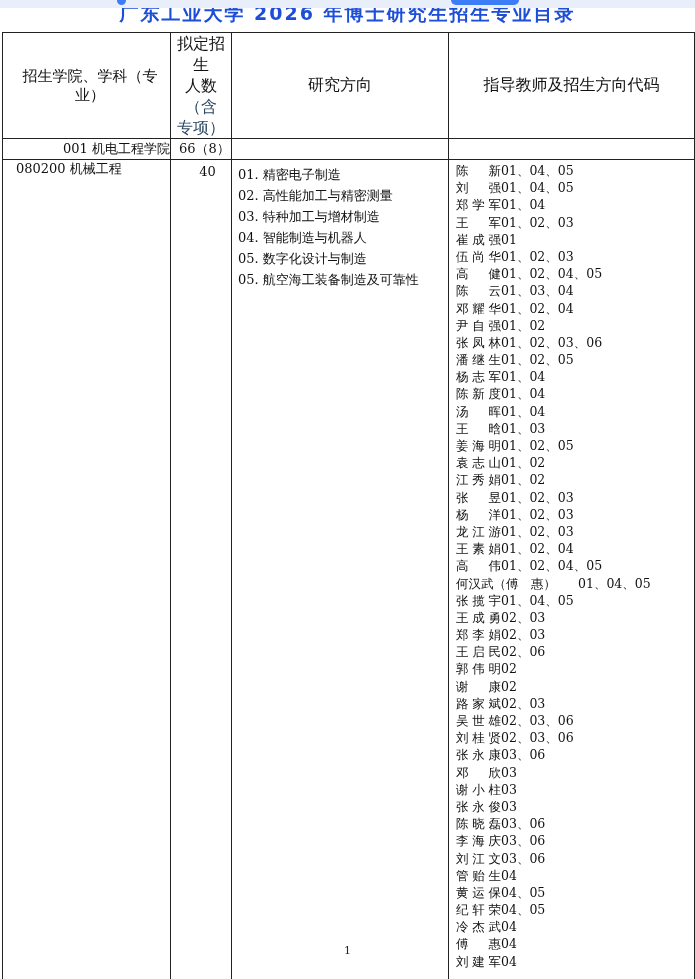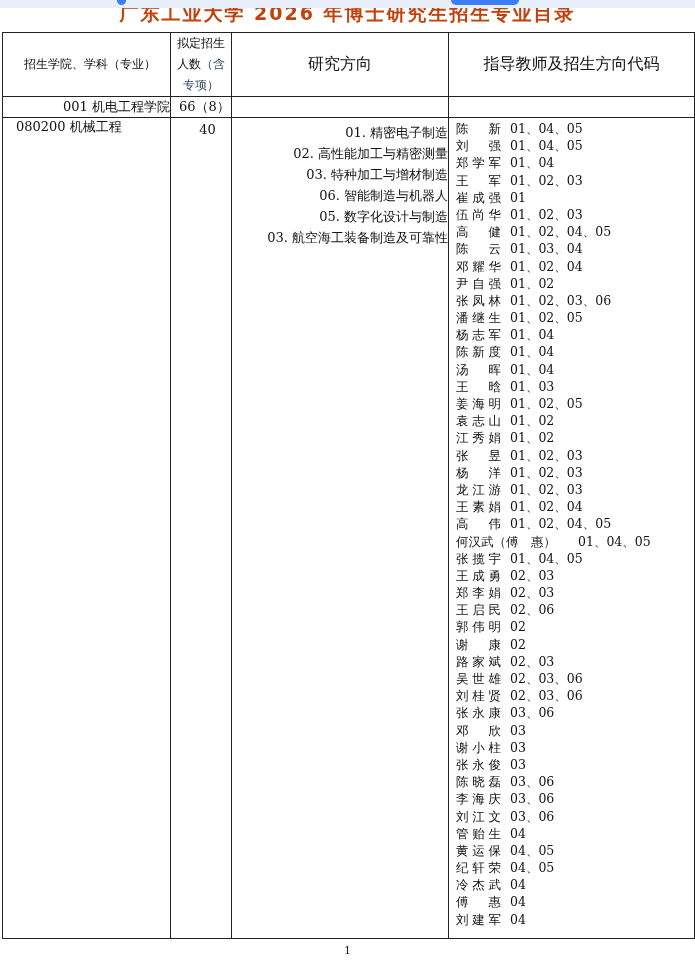--- a/index.html
+++ b/index.html
@@ -23,7 +23,7 @@
   .title {
     position: absolute; left: 0; top: 2px; width: 695px; text-align: center;
     font-family: "DejaVu Sans", "Liberation Sans", sans-serif;
-    font-size: 19px; font-weight: bold; letter-spacing: 2px; color: #c2410c;
+    font-size: 19px; font-weight: bold; letter-spacing: 2px; color: #1d4ed8;
     line-height: 22px; clip-path: inset(6px 0 0 0);
   }
   table.catalog {

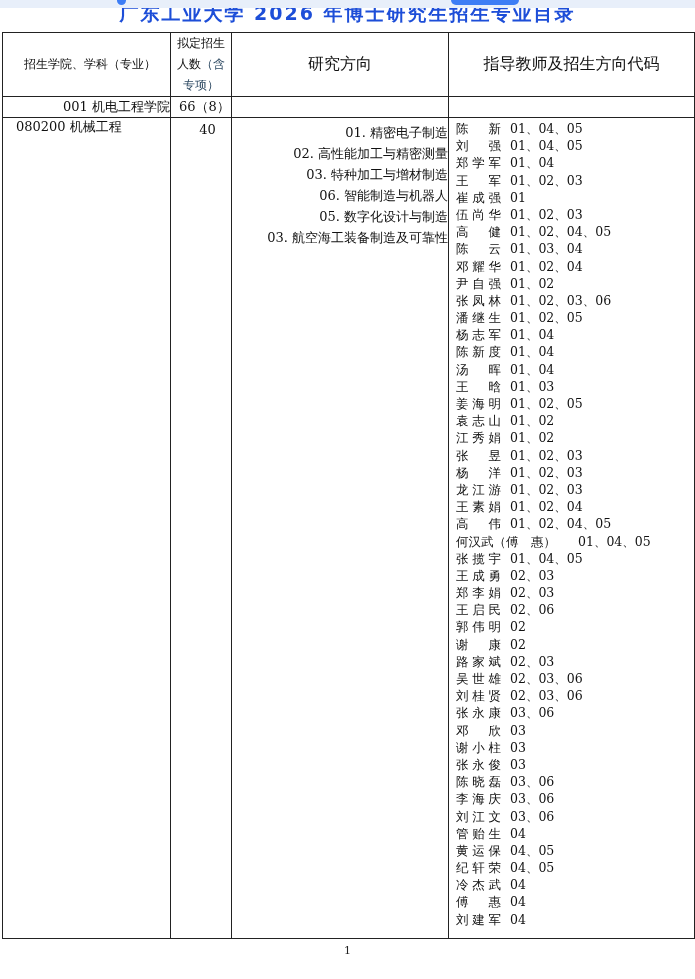--- a/index.html
+++ b/index.html
@@ -39,7 +39,7 @@
   col.c3 { width: 217px; } col.c4 { width: 246px; }
   tr.head th { height: 63px; vertical-align: middle; text-align: center; }
   th.h1 { text-align: center; padding-left: 7px !important; font-size: 12px; }
-  th.h2 { line-height: 21px; font-size: 12px; text-align: center; }
+  th.h2 { line-height: 21px; font-size: 16px; text-align: center; }
   th.h2 .sub { color: #2e4a63; }
   th.h3, th.h4 { font-size: 16px; }
   tr.college td { height: 20px; line-height: 20px; padding-left: 7px; }

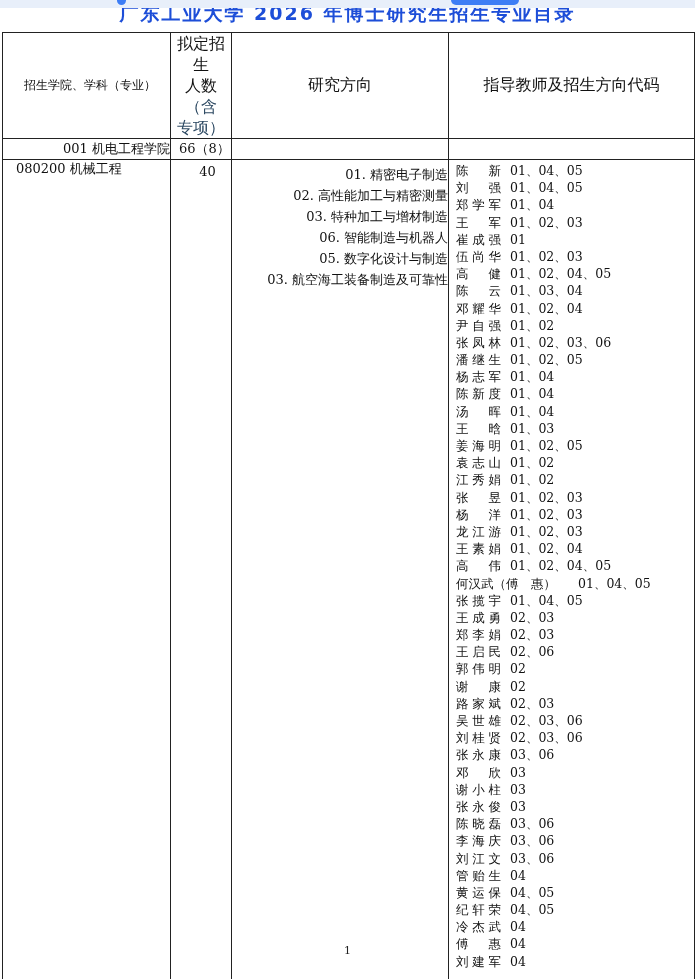--- a/index.html
+++ b/index.html
@@ -38,7 +38,7 @@
   col.c1 { width: 168px; } col.c2 { width: 61px; }
   col.c3 { width: 217px; } col.c4 { width: 246px; }
   tr.head th { height: 63px; vertical-align: middle; text-align: center; }
-  th.h1 { text-align: center; padding-left: 7px !important; font-size: 12px; }
+  th.h1 { text-align: center; padding-left: 7px !important; font-size: 15px; }
   th.h2 { line-height: 21px; font-size: 16px; text-align: center; }
   th.h2 .sub { color: #2e4a63; }
   th.h3, th.h4 { font-size: 16px; }

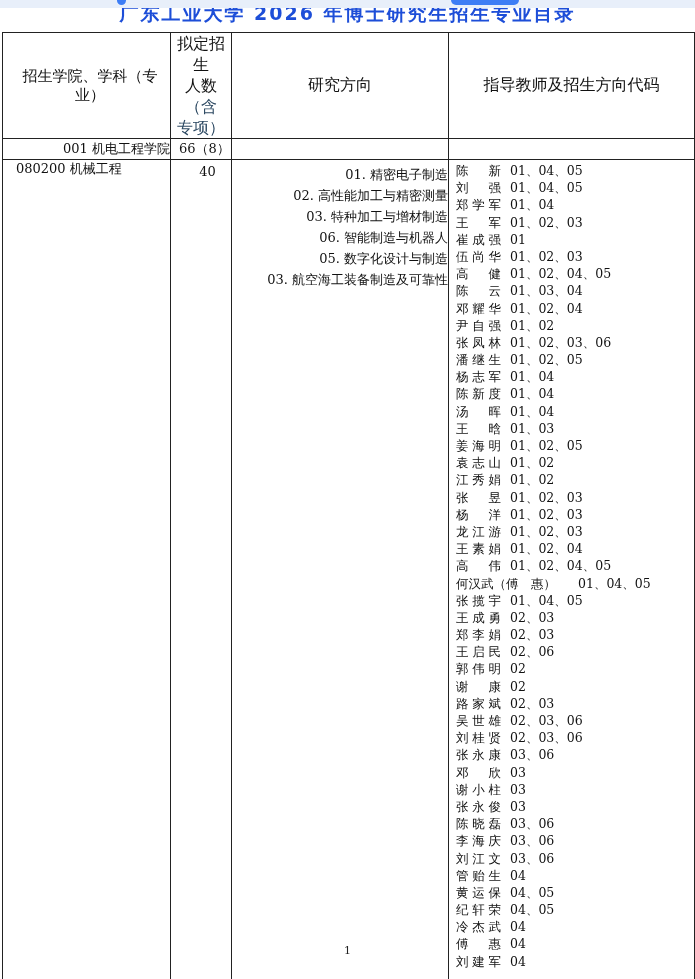--- a/index.html
+++ b/index.html
@@ -48,7 +48,7 @@
   tr.major td { height: 816px; padding-left: 13px; }
   td.mname { padding: 3px 0 0 5px; line-height: 17px; }
   td.mnum { text-align: center; padding-top: 3px !important; line-height: 17px; }
-  td.dirs { padding: 4px 0 0 6px !important; text-align: right; }
+  td.dirs { padding: 4px 0 0 6px !important; }
   .dir { line-height: 21px; height: 21px; white-space: nowrap; }
   td.advisors { padding: 2px 0 0 7px !important; }
   .adv { display: flex; height: 17.2px; line-height: 17.2px; white-space: nowrap; font-size: 12.5px; }

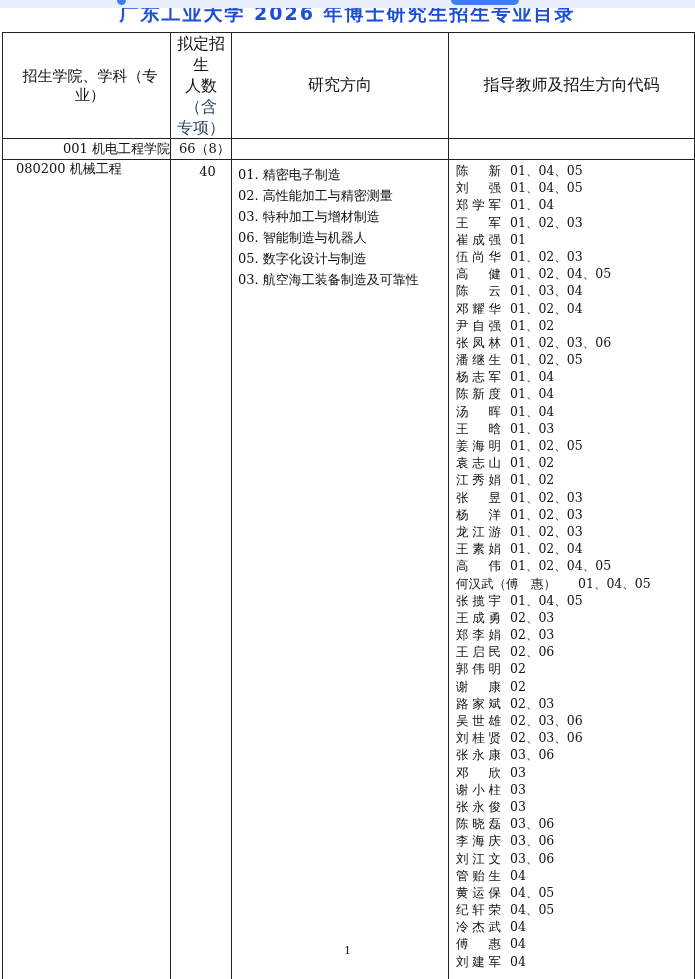--- a/index.html
+++ b/index.html
@@ -52,7 +52,7 @@
   .dir { line-height: 21px; height: 21px; white-space: nowrap; }
   td.advisors { padding: 2px 0 0 7px !important; }
   .adv { display: flex; height: 17.2px; line-height: 17.2px; white-space: nowrap; font-size: 12.5px; }
-  .adv .nm { width: 45px; display: inline-block; text-align: justify; text-align-last: justify; margin-right: 9px; }
+  .adv .nm { width: 45px; display: inline-block; text-align: justify; text-align-last: justify; }
   .adv.wide .nm { width: auto; text-align: right; text-align-last: auto; margin-right: 22px; }
   .pageno {
     position: absolute; left: 0; top: 944px; width: 695px; text-align: center;

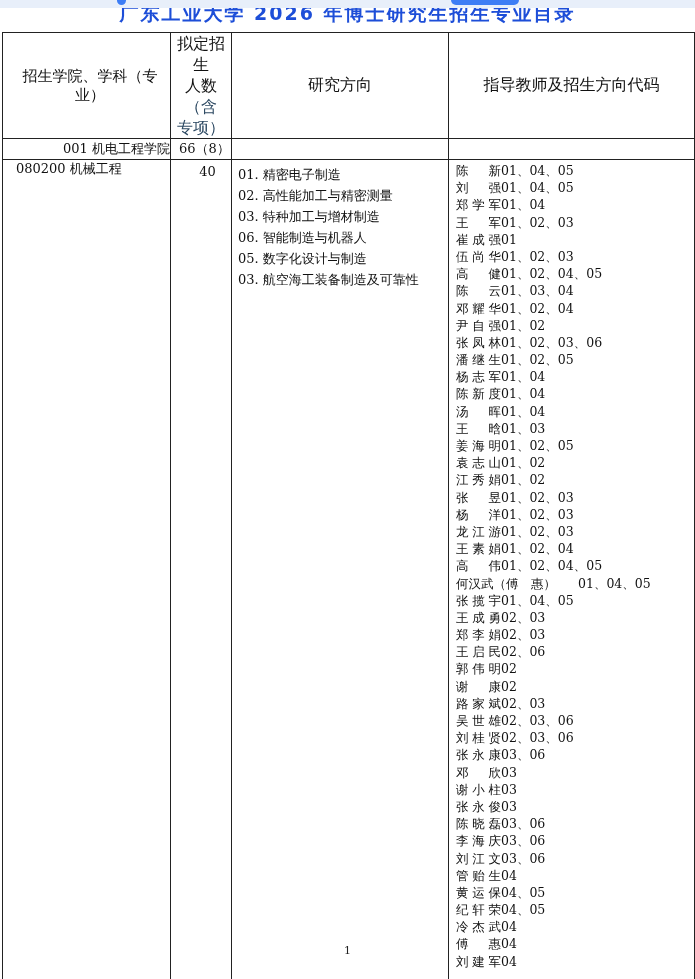--- a/index.html
+++ b/index.html
@@ -100,7 +100,7 @@
       <div class="dir">01. 精密电子制造</div>
       <div class="dir">02. 高性能加工与精密测量</div>
       <div class="dir">03. 特种加工与增材制造</div>
-      <div class="dir">06. 智能制造与机器人</div>
+      <div class="dir">04. 智能制造与机器人</div>
       <div class="dir">05. 数字化设计与制造</div>
       <div class="dir">03. 航空海工装备制造及可靠性</div>
     </td>

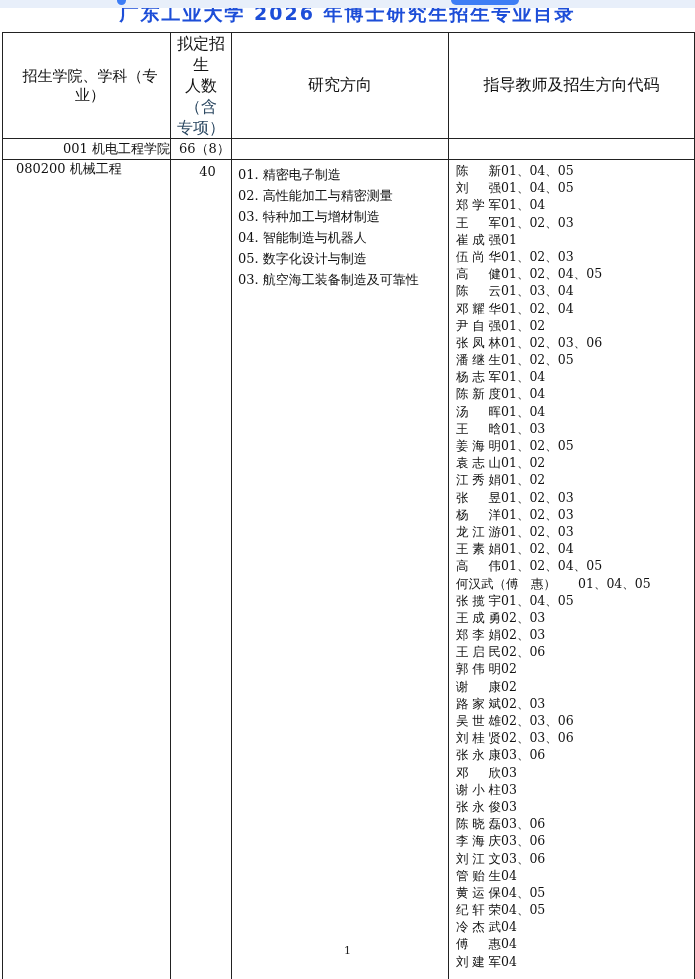--- a/index.html
+++ b/index.html
@@ -102,7 +102,7 @@
       <div class="dir">03. 特种加工与增材制造</div>
       <div class="dir">04. 智能制造与机器人</div>
       <div class="dir">05. 数字化设计与制造</div>
-      <div class="dir">03. 航空海工装备制造及可靠性</div>
+      <div class="dir">05. 航空海工装备制造及可靠性</div>
     </td>
     <td class="advisors" id="advisors-cell">
           <div class="adv">

